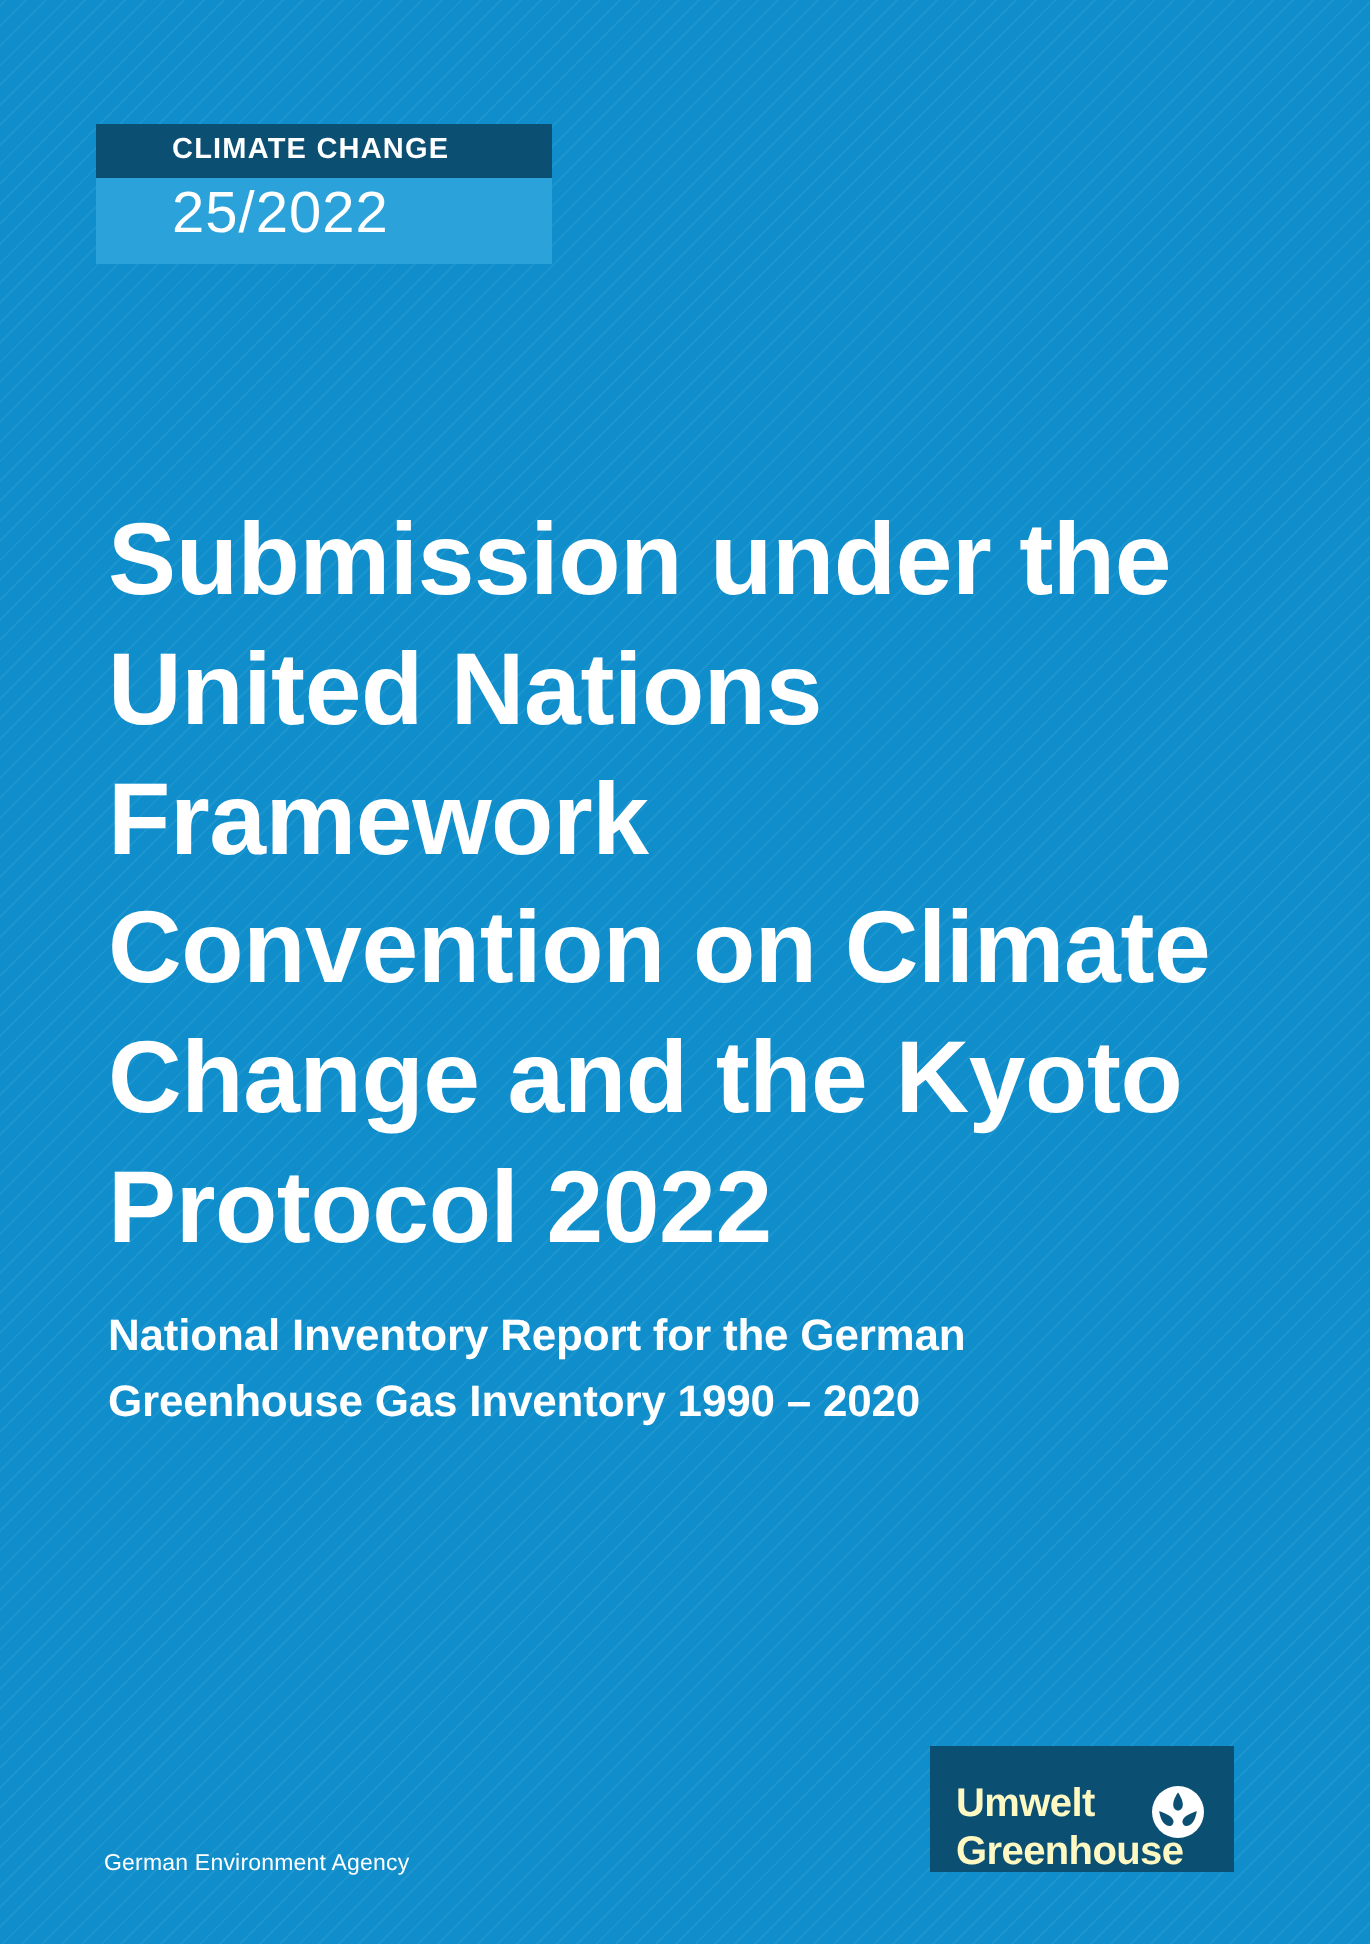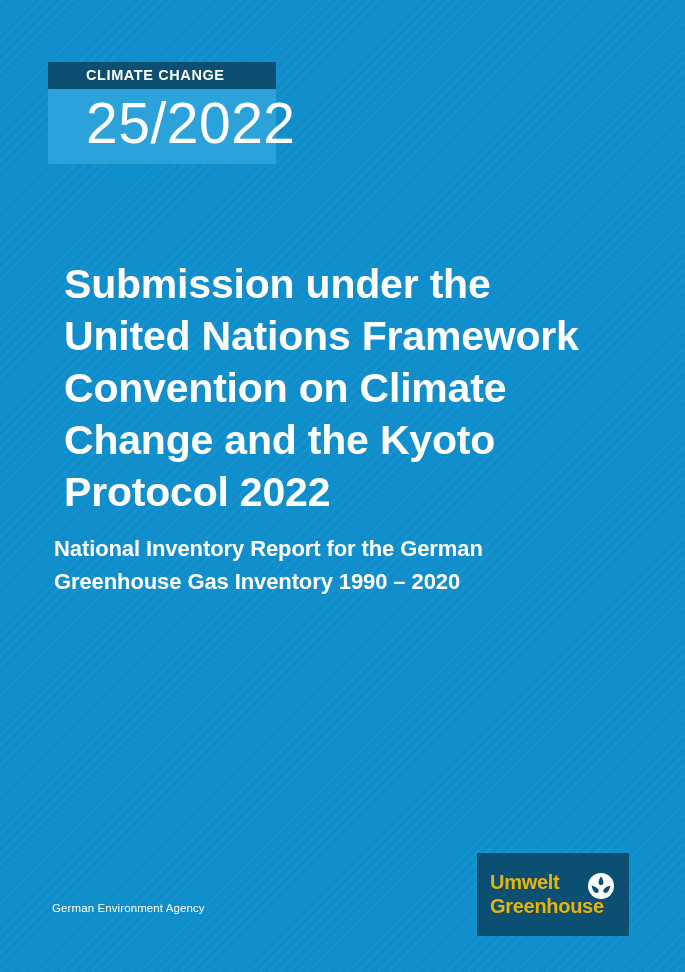--- a/index.html
+++ b/index.html
@@ -57,7 +57,7 @@
   .series-number {
     background: #2ba3da;
     color: #ffffff;
-    font-size: 57px;
+    font-size: 29px;
     font-weight: 400;
     letter-spacing: 0.5px;
     padding: 2px 0 8px 38px;

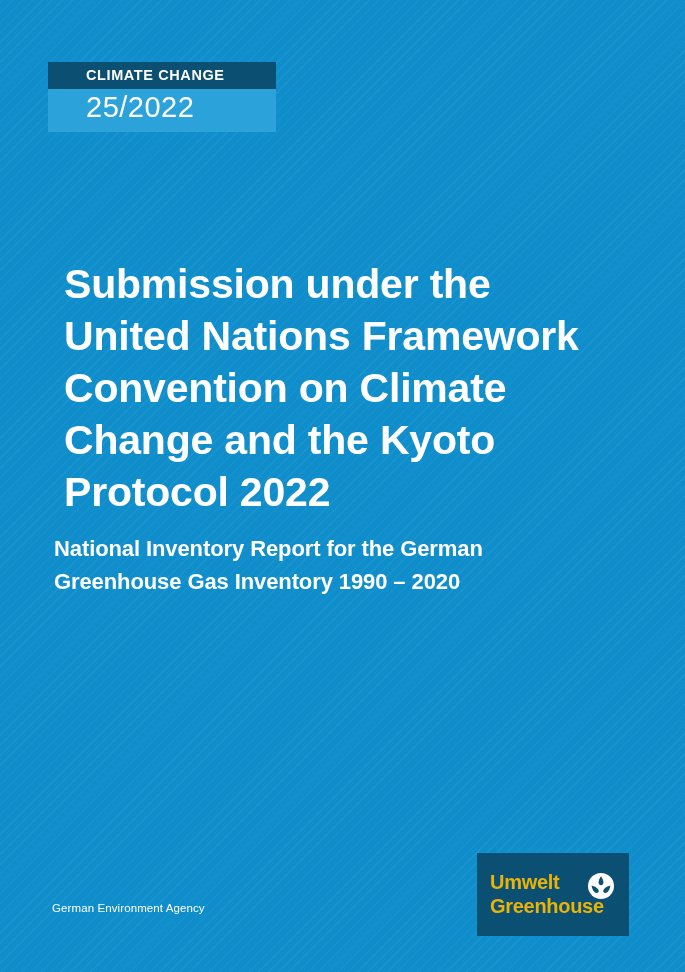--- a/index.html
+++ b/index.html
@@ -73,10 +73,10 @@
   }
   .main-title {
     color: #ffffff;
-    font-size: 41px;
+    font-size: 51px;
     font-weight: bold;
     line-height: 1.27;
-    margin: 10px;
+    margin: 0;
     letter-spacing: -0.2px;
   }
   .subtitle {

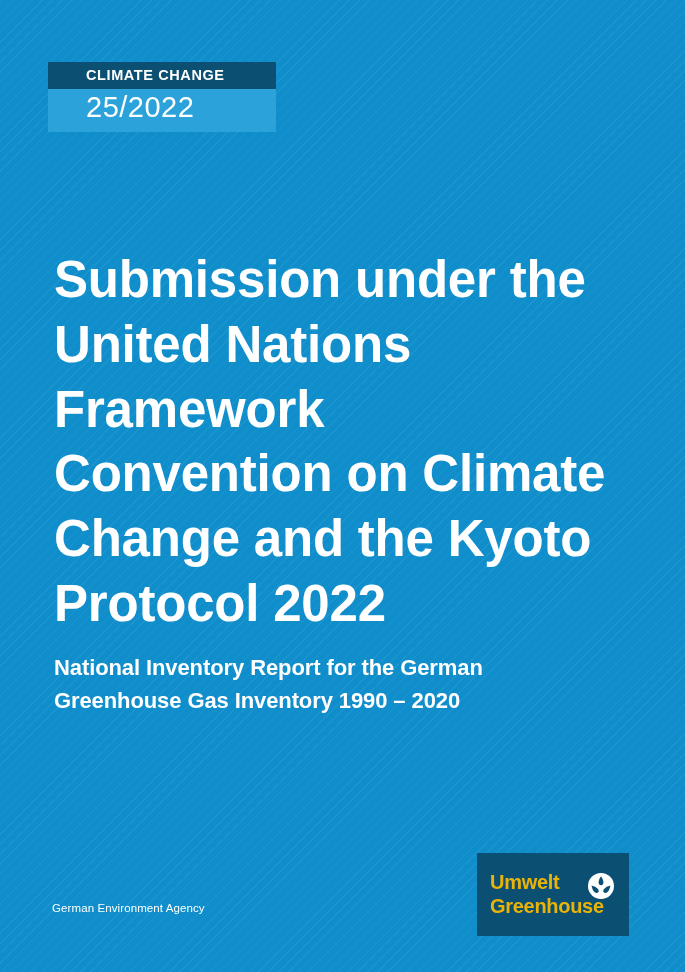--- a/index.html
+++ b/index.html
@@ -101,12 +101,12 @@
 
   .logo {
     position: absolute;
-    right: 56px;
+    right: 68px;
     bottom: 36px;
     width: 152px;
-    height: 83px;
+    height: 63px;
     background: #0b4f73;
-    color: #eab308;
+    color: #fef9c3;
   }
   .logo-text {
     position: absolute;

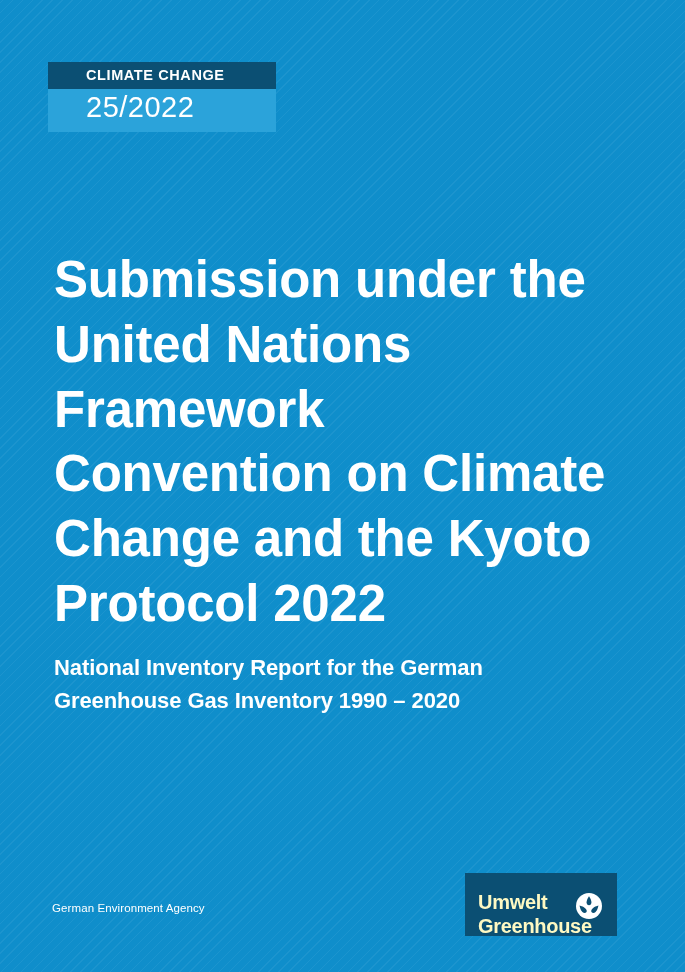--- a/index.html
+++ b/index.html
@@ -92,7 +92,7 @@
   .agency-name {
     position: absolute;
     left: 52px;
-    bottom: 58px;
+    bottom: 34px;
     color: #ffffff;
     font-size: 11.5px;
     font-weight: 400;

